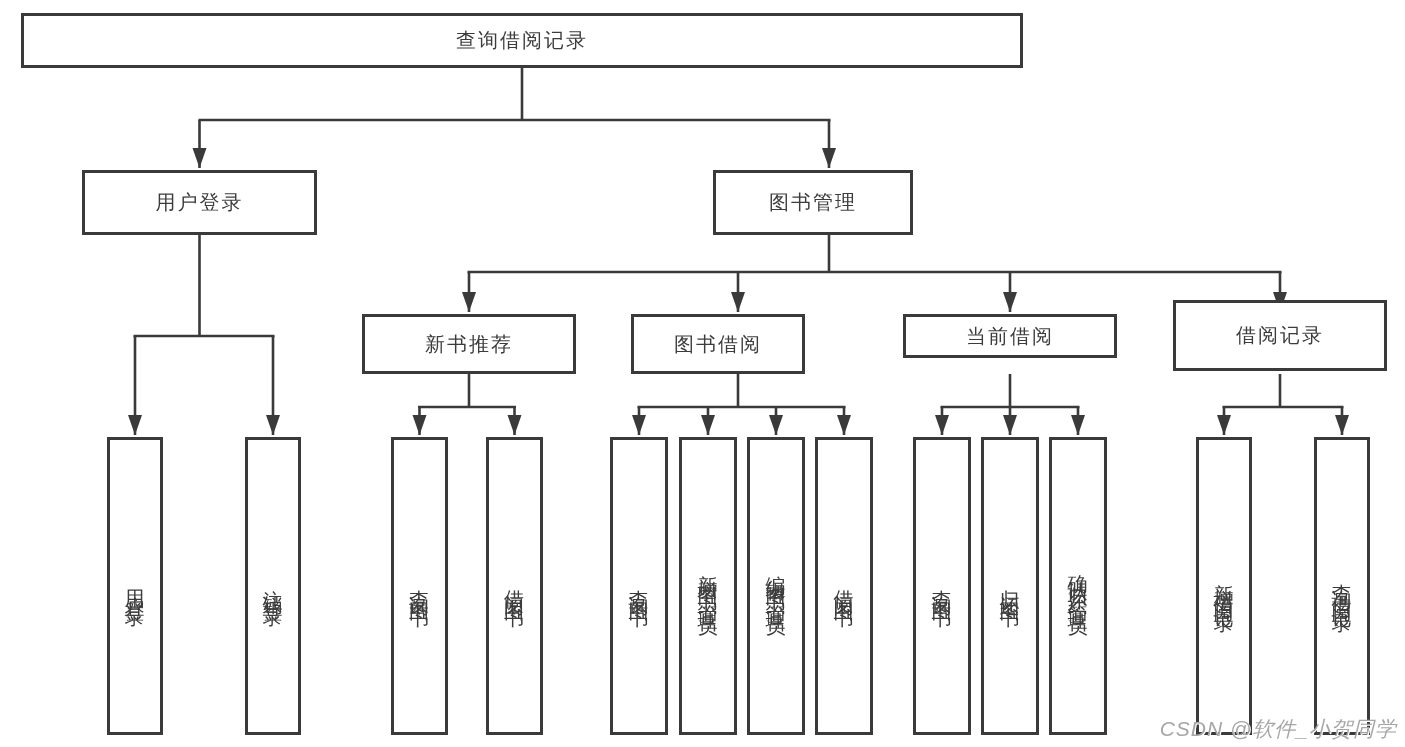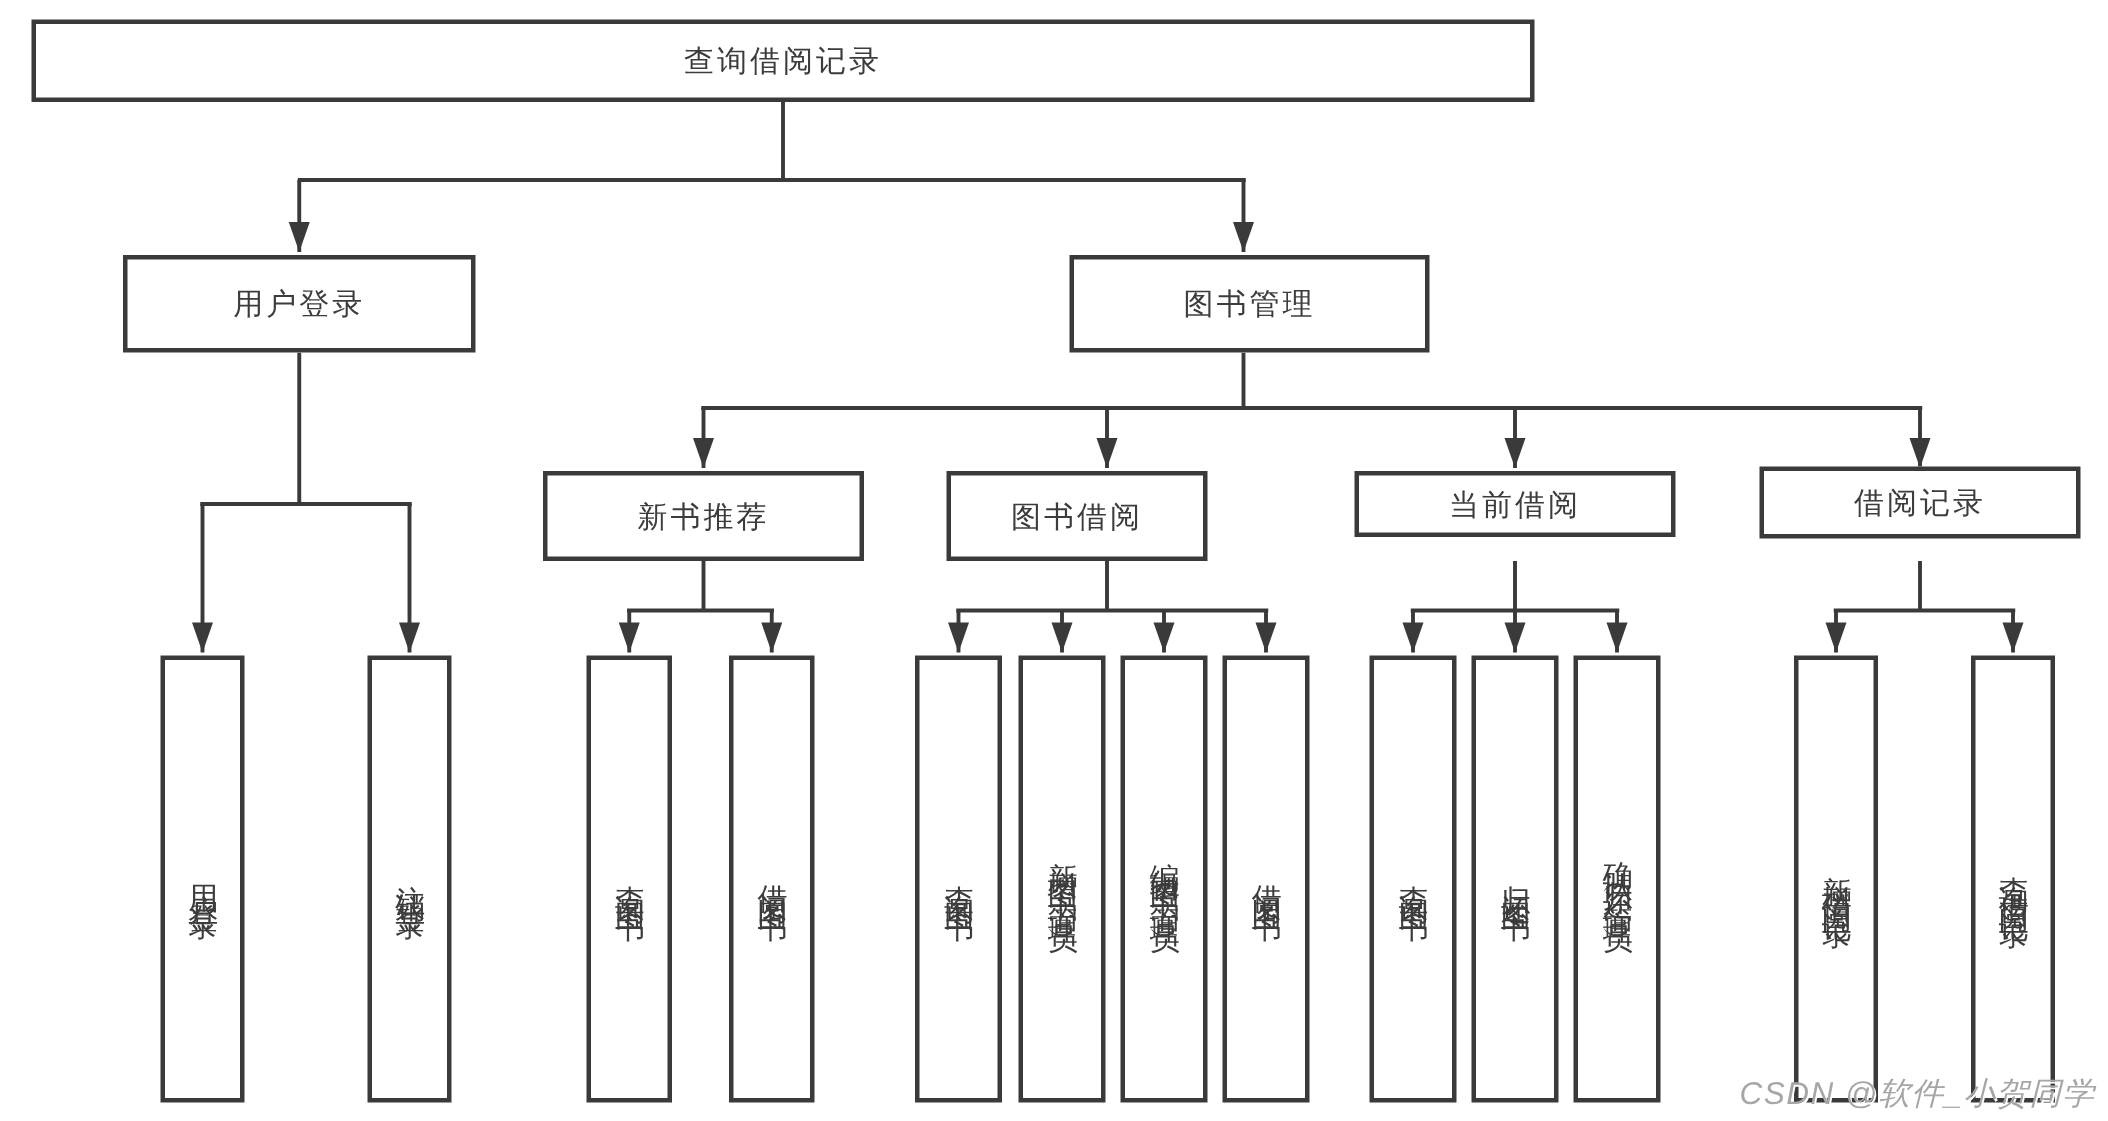--- a/index.html
+++ b/index.html
@@ -114,7 +114,7 @@
   <div class="node" style="left:82px;top:170px;width:235px;height:65px">
     <span class="label-h">用户登录</span>
   </div>
-  <div class="node" style="left:713px;top:170px;width:240px;height:65px">
+  <div class="node" style="left:713px;top:170px;width:200px;height:65px">
     <span class="label-h">图书管理</span>
   </div>
 

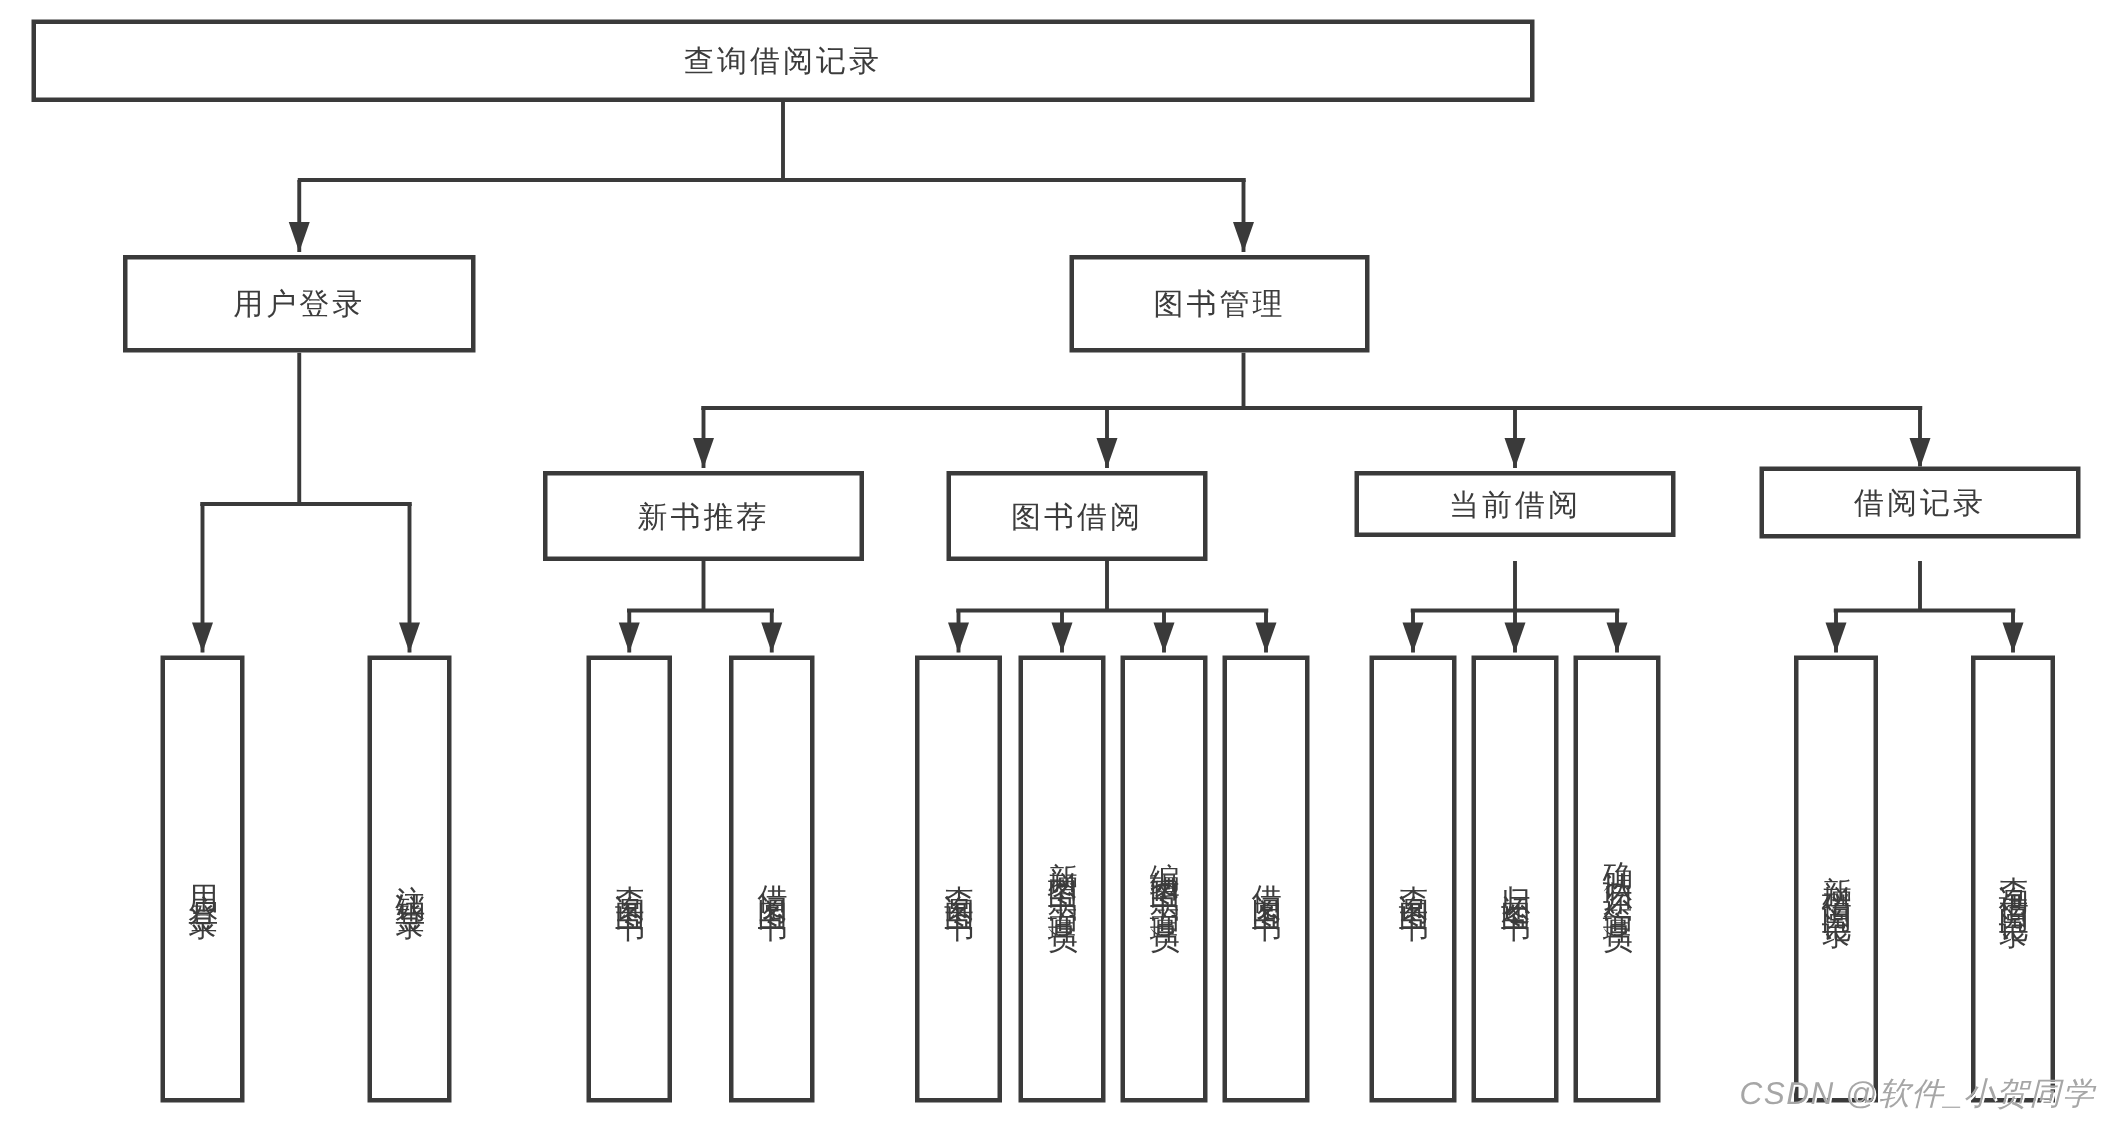--- a/index.html
+++ b/index.html
@@ -127,7 +127,7 @@
   <div class="node" style="left:903px;top:314px;width:214px;height:44px">
     <span class="label-h">当前借阅</span>
   </div>
-  <div class="node" style="left:1173px;top:311px;width:214px;height:48px">
+  <div class="node" style="left:1173px;top:300px;width:214px;height:71px">
     <span class="label-h">借阅记录</span>
   </div>
 

